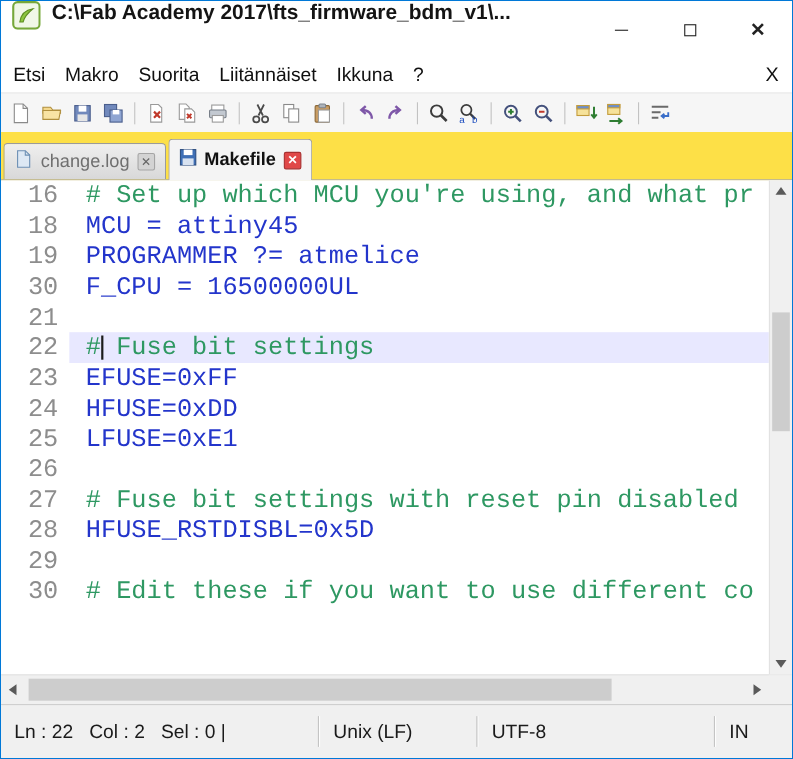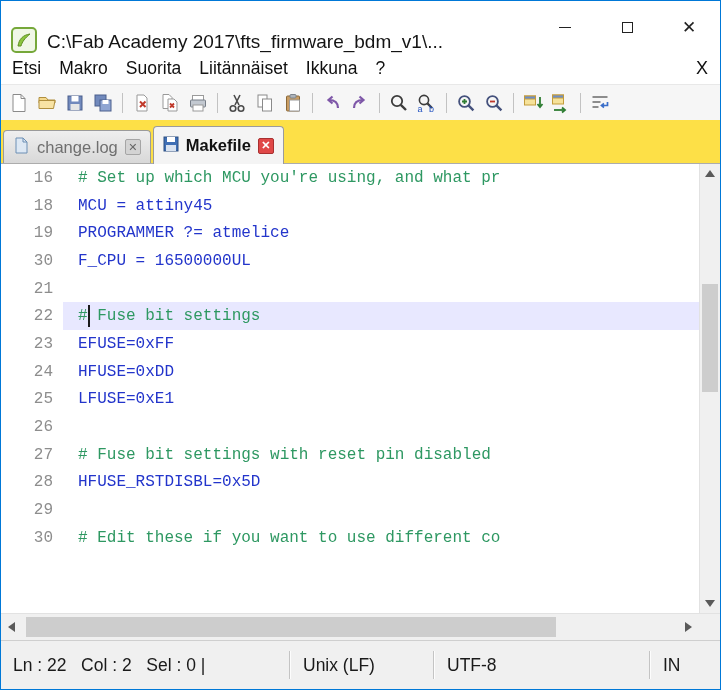--- a/index.html
+++ b/index.html
@@ -7,7 +7,7 @@
   .window { width:721px; height:690px; border:1px solid #0078D7; background:#fff; display:flex; flex-direction:column; overflow:hidden; }
 
   
-  .titlebar { height:52px; flex:0 0 auto; display:flex; align-items:flex-end; background:#fff; padding-left:10px; }
+  .titlebar { height:52px; flex:0 0 auto; display:flex; align-items:flex-start; background:#fff; padding-left:10px;font-weight:bold; }
   .app-icon { width:26px; height:26px; margin-right:10px; flex:0 0 auto; }
   .title-text { font-size:19px; color:#141414; white-space:nowrap; overflow:hidden; flex:1; }
   .win-controls { display:flex; height:100%; }

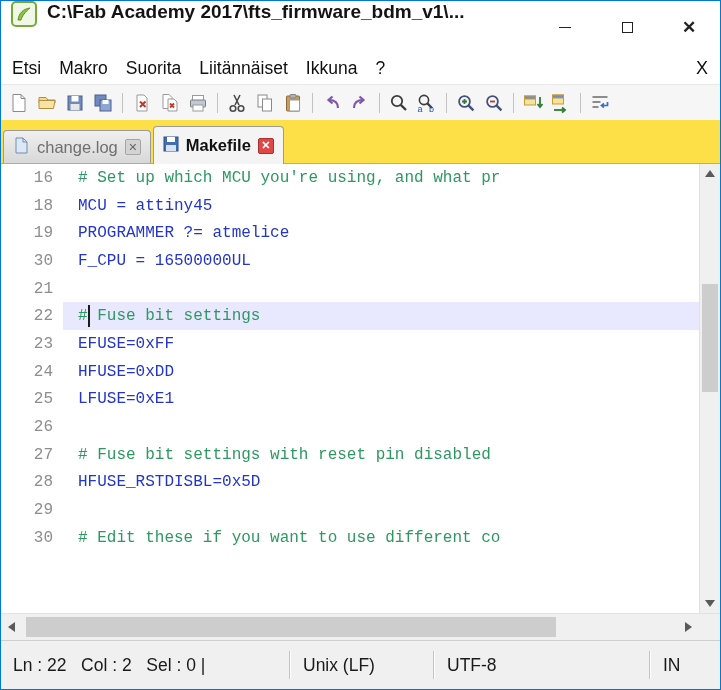--- a/index.html
+++ b/index.html
@@ -36,7 +36,7 @@
 
   
   .editor { flex:1; min-height:0; display:flex; background:#fff; }
-  .lines { flex:1; overflow:hidden; font-family:"Liberation Mono", monospace; font-size:16px; }
+  .lines { flex:1; overflow:hidden; font-family:"Liberation Mono", monospace; font-size:23px; }
   .erow { height:27.7px; display:flex; align-items:center; }
   .ln { width:62px; flex:0 0 auto; text-align:right; padding-right:10px; color:#8D8D8D; }
   .codeln { flex:1; height:100%; display:flex; align-items:center; padding-left:15px; white-space:pre; position:relative; }

